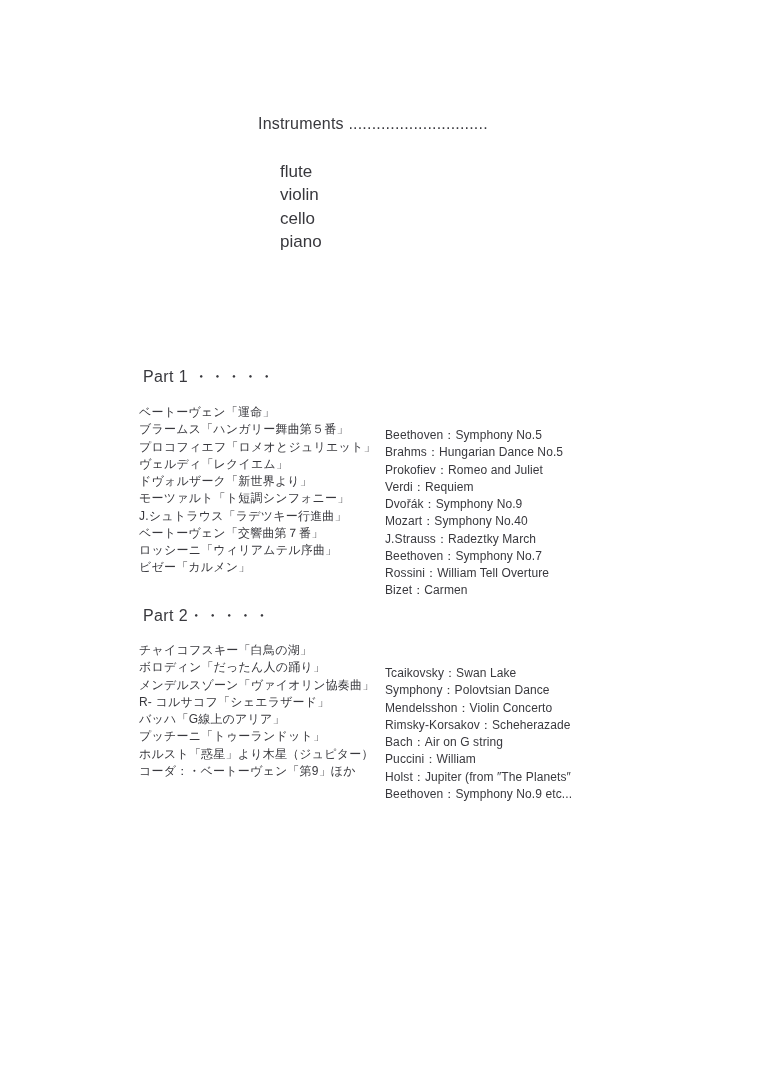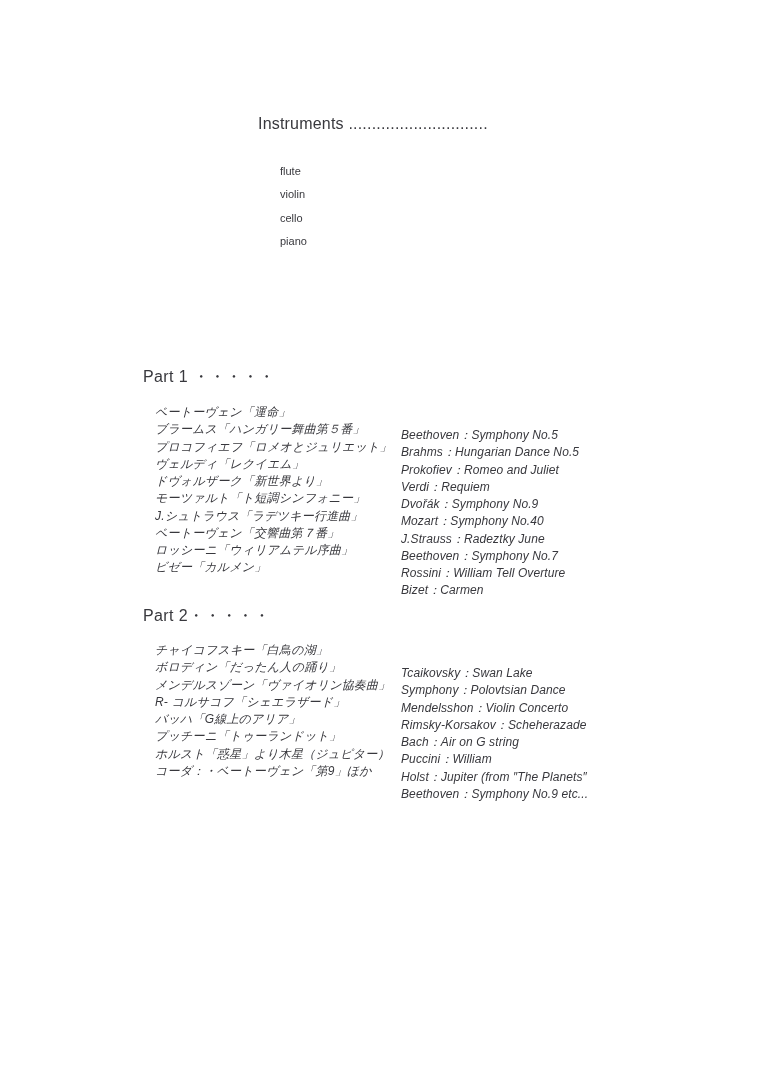--- a/index.html
+++ b/index.html
@@ -31,7 +31,7 @@
     top: 160px;
   }
   .instrument-item {
-    font-size: 11px;
+    font-size: 17px;
     line-height: 23.3px;
     white-space: nowrap;
   }

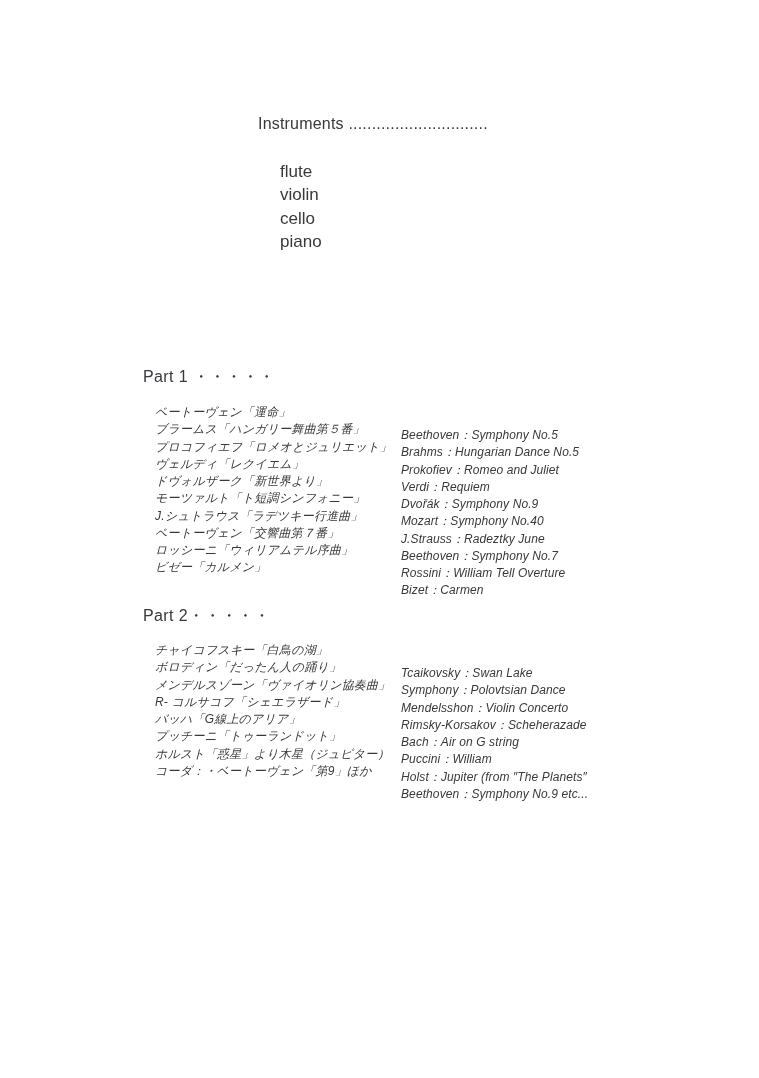--- a/index.html
+++ b/index.html
@@ -46,8 +46,7 @@
   .part2-heading { top: 606px; }
   .program-list {
     position: absolute;
-    left: 155px;
-    font-style: italic;
+    left: 139px;
   }
   .part1-list { top: 404px; }
   .part2-list { top: 642px; }

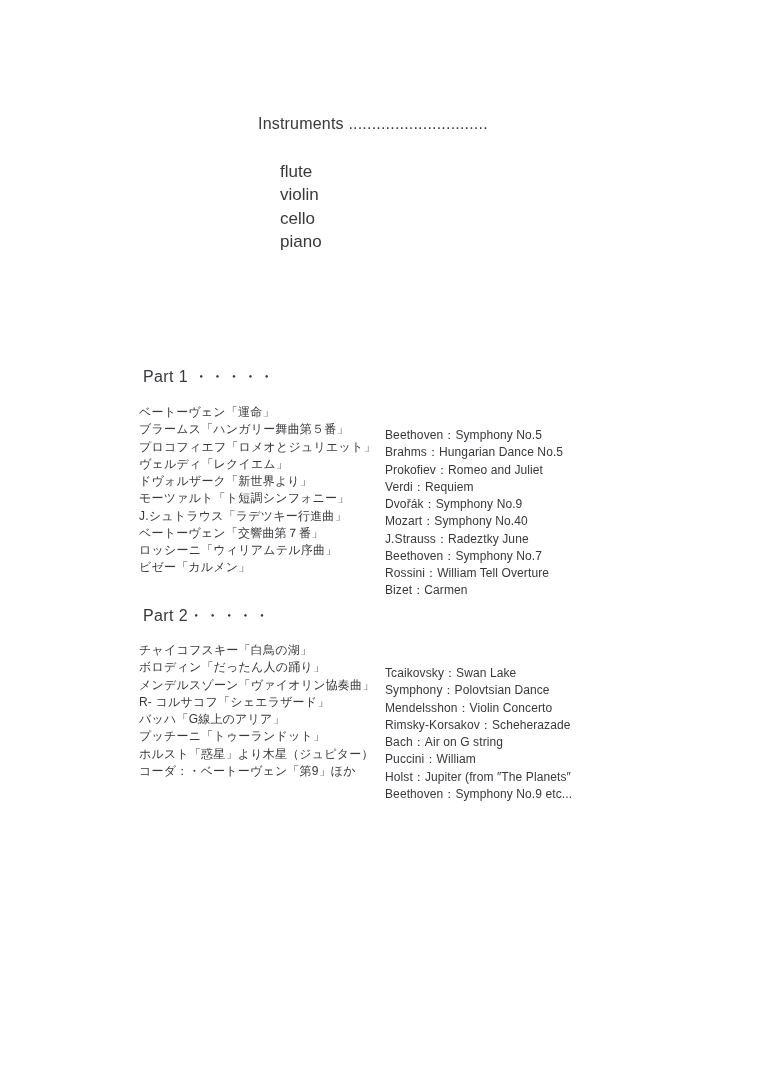--- a/index.html
+++ b/index.html
@@ -104,7 +104,7 @@
     </div>
     <div class="program-row">
       <span class="piece-ja">J.シュトラウス「ラデツキー行進曲」</span>
-      <span class="piece-en">J.Strauss：Radeztky June</span>
+      <span class="piece-en">J.Strauss：Radeztky March</span>
     </div>
     <div class="program-row">
       <span class="piece-ja">ベートーヴェン「交響曲第７番」</span>

